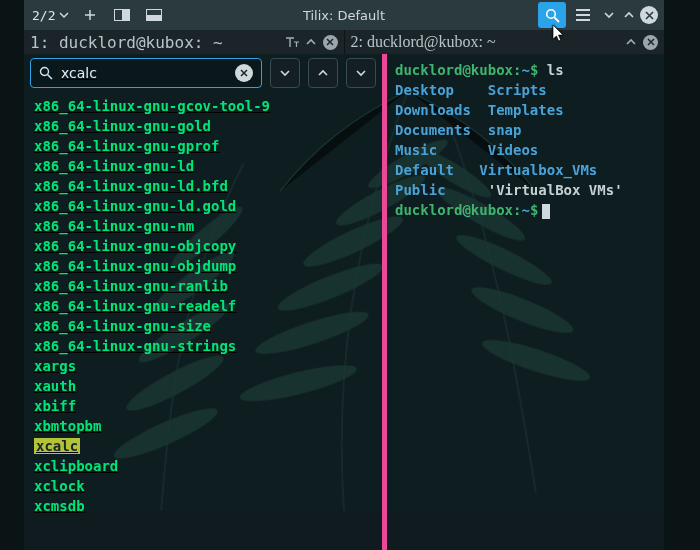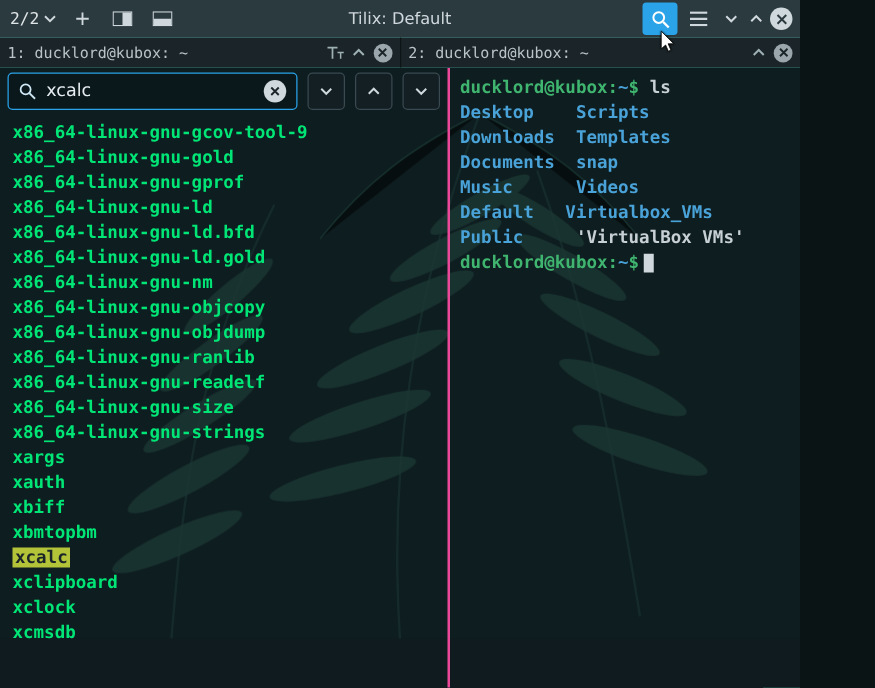--- a/index.html
+++ b/index.html
@@ -4,7 +4,7 @@
 <style>
 * { margin:0; padding:0; box-sizing:border-box; }
 html,body { width:700px; height:550px; overflow:hidden; font-family:"DejaVu Sans Mono","Liberation Mono",monospace; background:#0a1414; }
-.window { width:640px; height:550px; display:flex; flex-direction:column; background:#5eead4; }
+.window { width:640px; height:550px; display:flex; flex-direction:column; background:#c2410c;margin-left:24px; }
 
 
 .titlebar { height:30px; background:#2b3a3f; display:flex; align-items:center; color:#cfd8dc; font-size:13px; position:relative; }

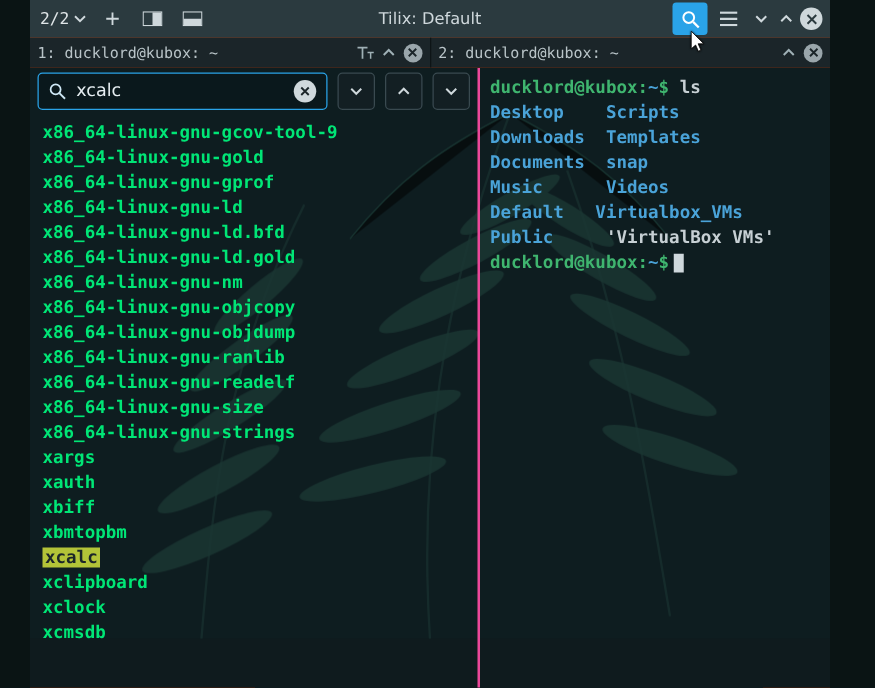--- a/index.html
+++ b/index.html
@@ -20,7 +20,7 @@
 .win-close { width:18px; height:18px; border-radius:50%; background:#cfd8dc; color:#2b3a3f; display:flex; align-items:center; justify-content:center; cursor:pointer; font-size:12px; }
 
 
-.pane-hdrs { height:24px; display:flex; background:#1b2529; color:#b9c4c8; font-size:12px;text-align:center; }
+.pane-hdrs { height:24px; display:flex; background:#1b2529; color:#b9c4c8; font-size:16px;text-align:center; }
 .ph { flex:1; display:flex; align-items:center; padding:0 6px; border-right:1px solid #0d1416; }
 .ph:last-child { border-right:none; }
 .ph .grow { flex:1; }

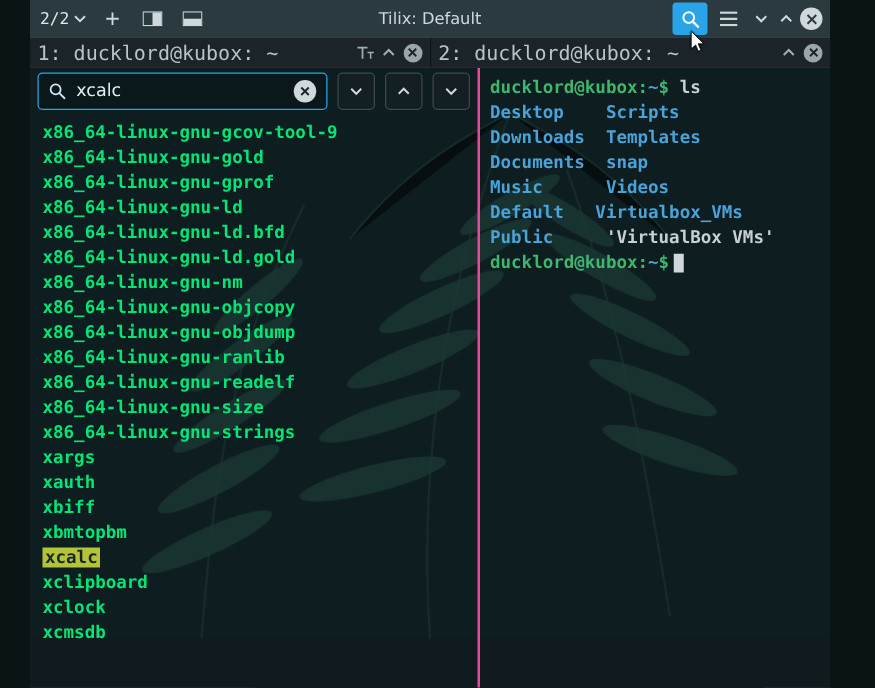--- a/index.html
+++ b/index.html
@@ -22,7 +22,7 @@
 
 .pane-hdrs { height:24px; display:flex; background:#1b2529; color:#b9c4c8; font-size:16px;text-align:center; }
 .ph { flex:1; display:flex; align-items:center; padding:0 6px; border-right:1px solid #0d1416; }
-.ph:last-child { border-right:none; }
+.ph:last-child { border-right:none;font-family:Liberation Serif, serif; }
 .ph .grow { flex:1; }
 .ph .ico { width:16px; height:16px; display:flex; align-items:center; justify-content:center; color:#9fb0b5; cursor:pointer; margin-left:2px; }
 .ph .close { width:15px; height:15px; border-radius:50%; background:#9aa6ab; color:#1b2529; display:flex; align-items:center; justify-content:center; font-size:11px; cursor:pointer; margin-left:4px;}

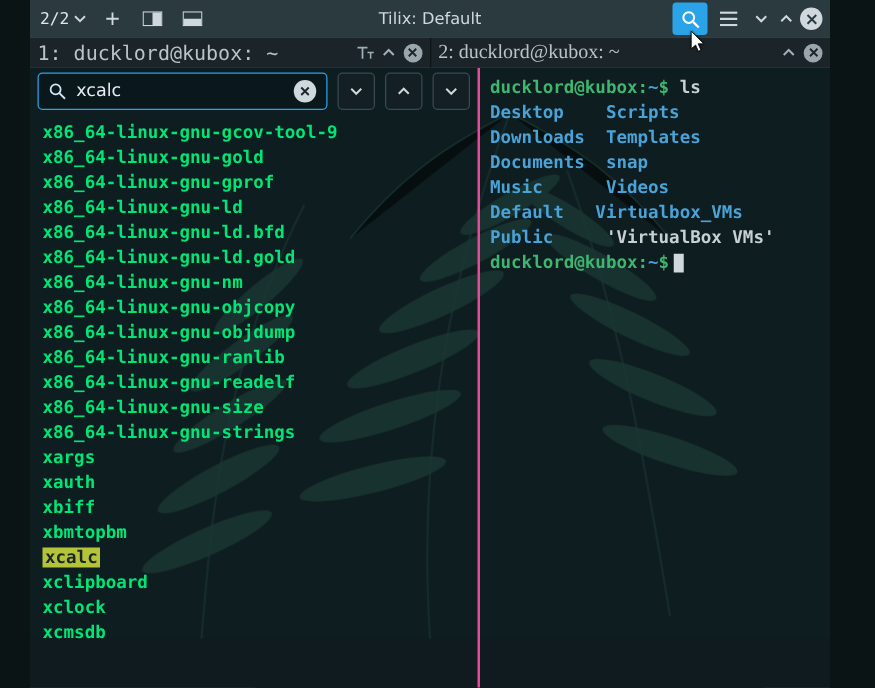--- a/index.html
+++ b/index.html
@@ -31,7 +31,7 @@
 .panes { flex:1; display:flex; background:#0f1b1e; position:relative; overflow:hidden; }
 .bgfern { position:absolute; inset:0; opacity:0.55; }
 .pane { position:relative; flex:1; display:flex; flex-direction:column; }
-.pane.left { flex-basis:50%; border-right:2px solid #ec4899; }
+.pane.left { flex-basis:50%; border-right:5px solid #ec4899;text-decoration:underline; }
 .pane.right { flex-basis:50%; }
 
 

